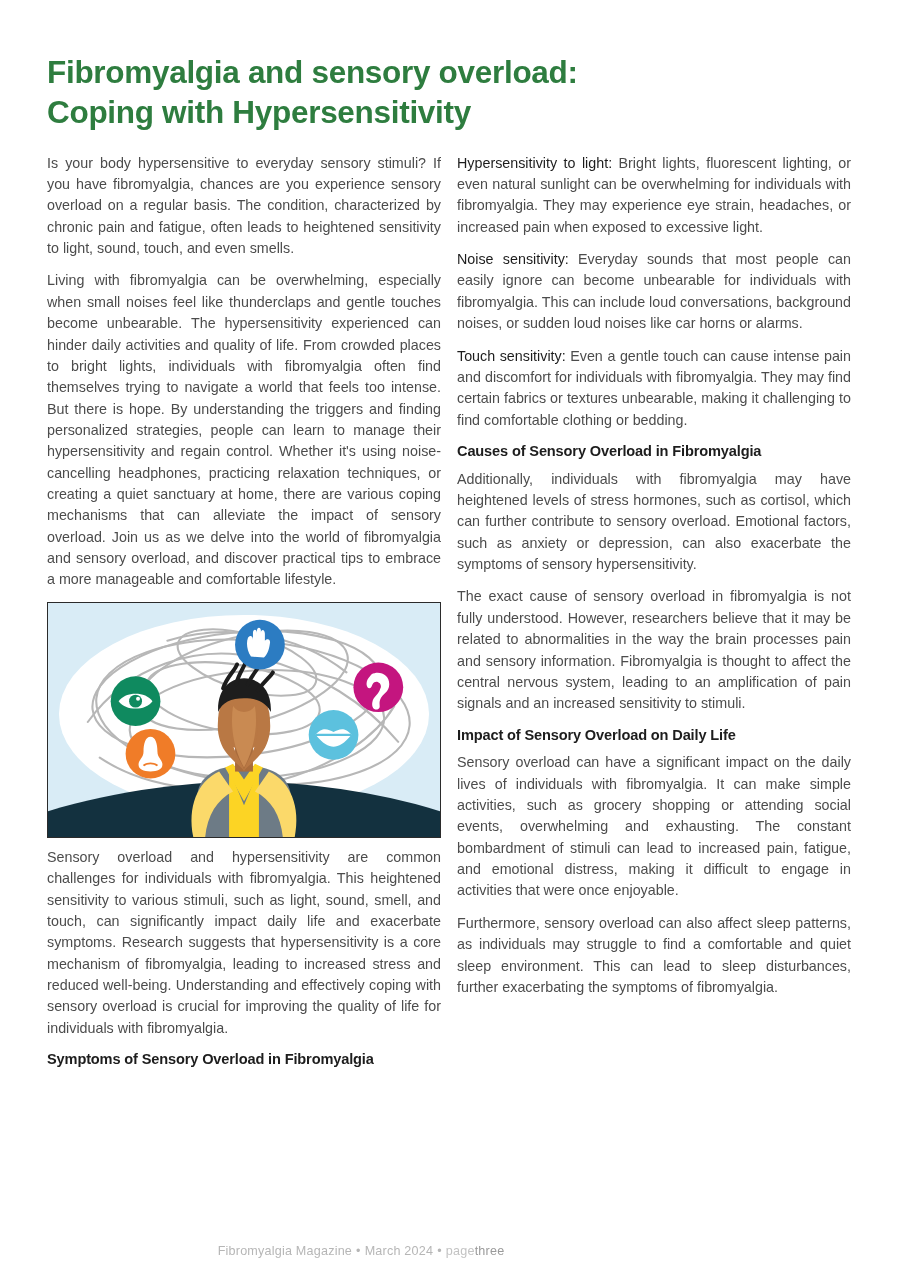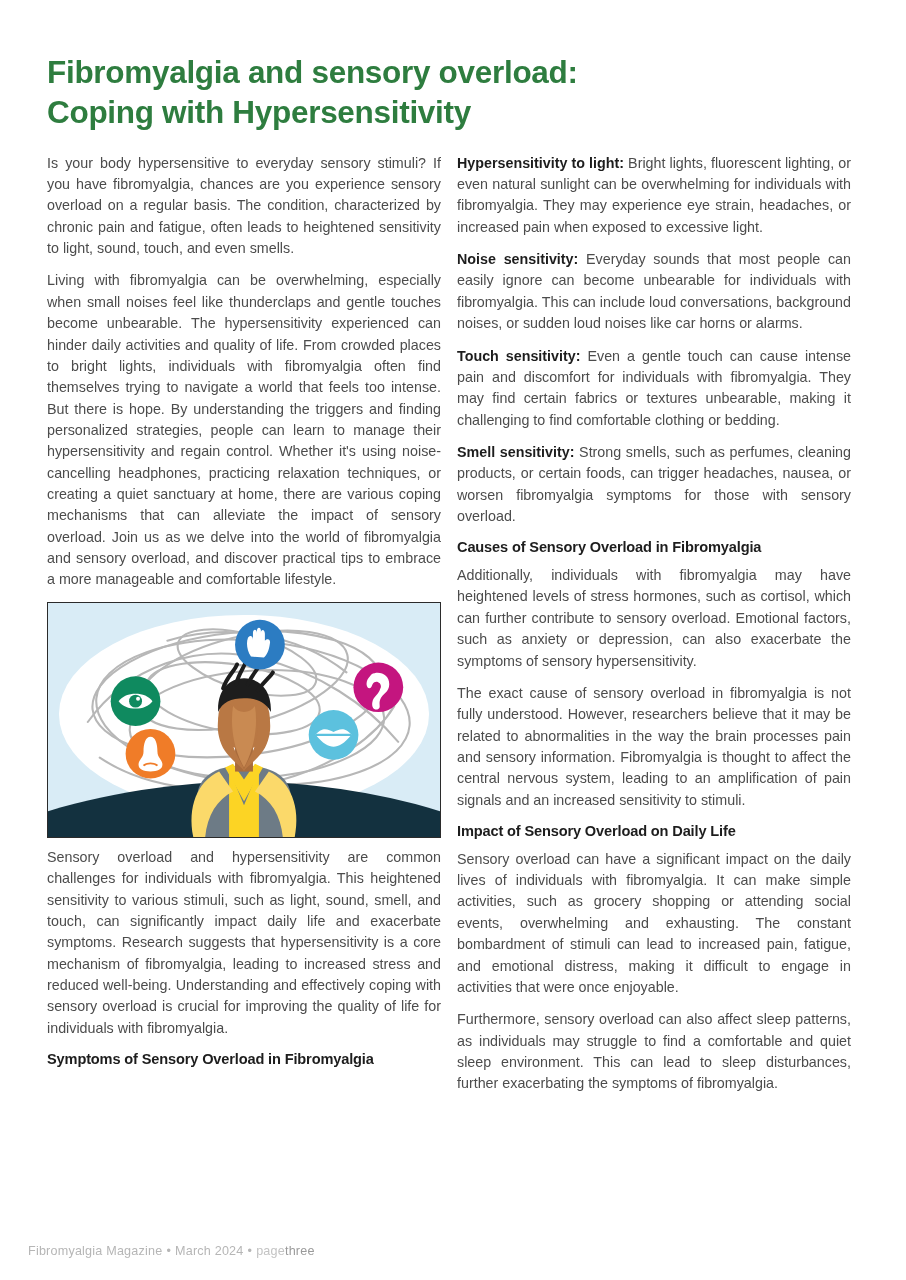--- a/index.html
+++ b/index.html
@@ -68,7 +68,7 @@
   }
 
   .lead-in {
-    font-weight: bold;
+    font-weight: normal;
     color: #1d1d1d;
   }
 

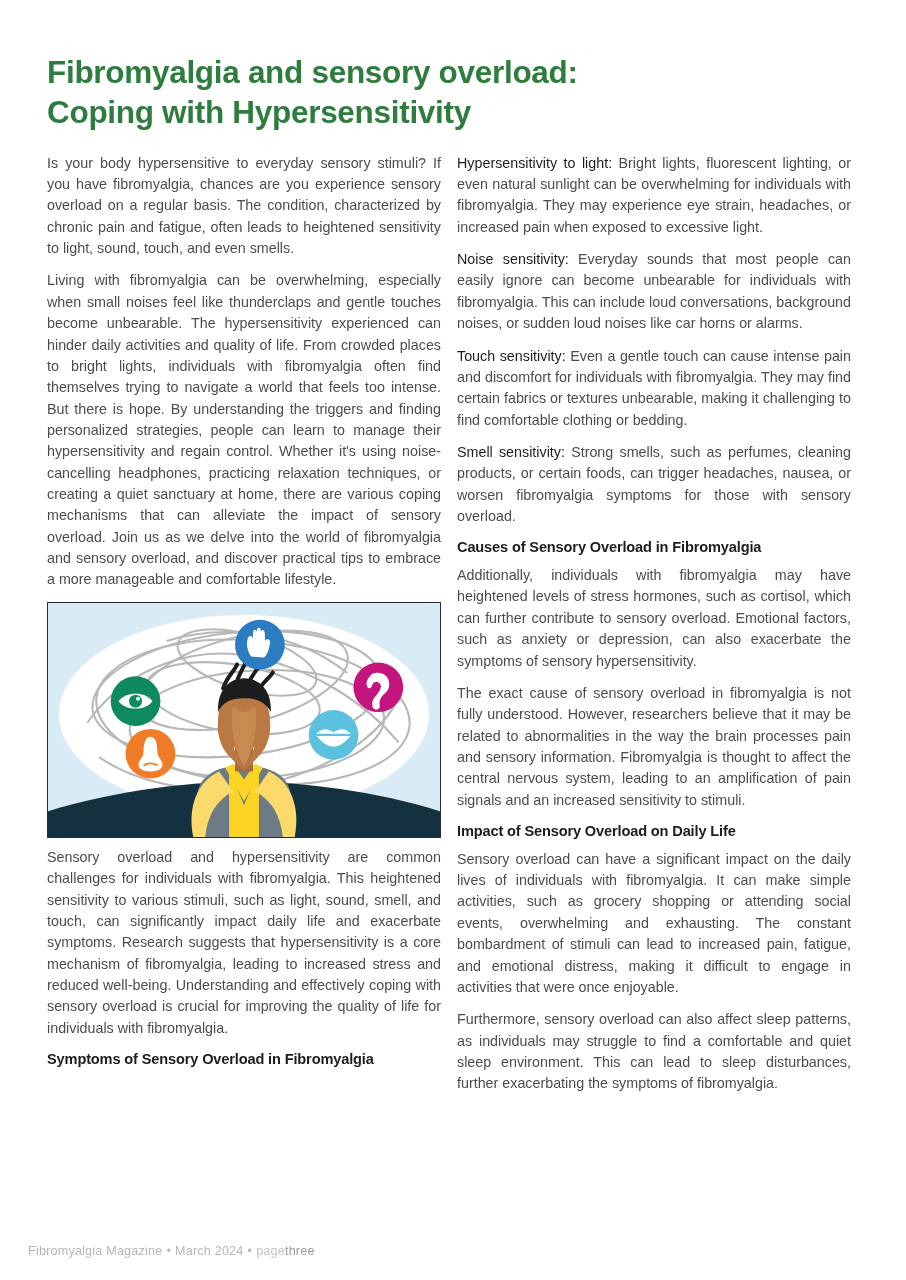--- a/index.html
+++ b/index.html
@@ -208,9 +208,6 @@
         <span class="lead-in">Touch sensitivity:</span><span> Even a gentle touch can cause intense pain and discomfort for individuals with fibromyalgia. They may find certain fabrics or textures unbearable, making it challenging to find comfortable clothing or bedding.</span>
       </p>
 
-      <p class="body">
-        <span class="lead-in">Smell sensitivity:</span><span> Strong smells, such as perfumes, cleaning products, or certain foods, can trigger headaches, nausea, or worsen fibromyalgia symptoms for those with sensory overload.</span>
-      </p>
 
       <h2 class="subhead">Causes of Sensory Overload in Fibromyalgia</h2>
       <p class="body">Additionally, individuals with fibromyalgia may have heightened levels of stress hormones, such as cortisol, which can further contribute to sensory overload. Emotional factors, such as anxiety or depression, can also exacerbate the symptoms of sensory hypersensitivity.</p>

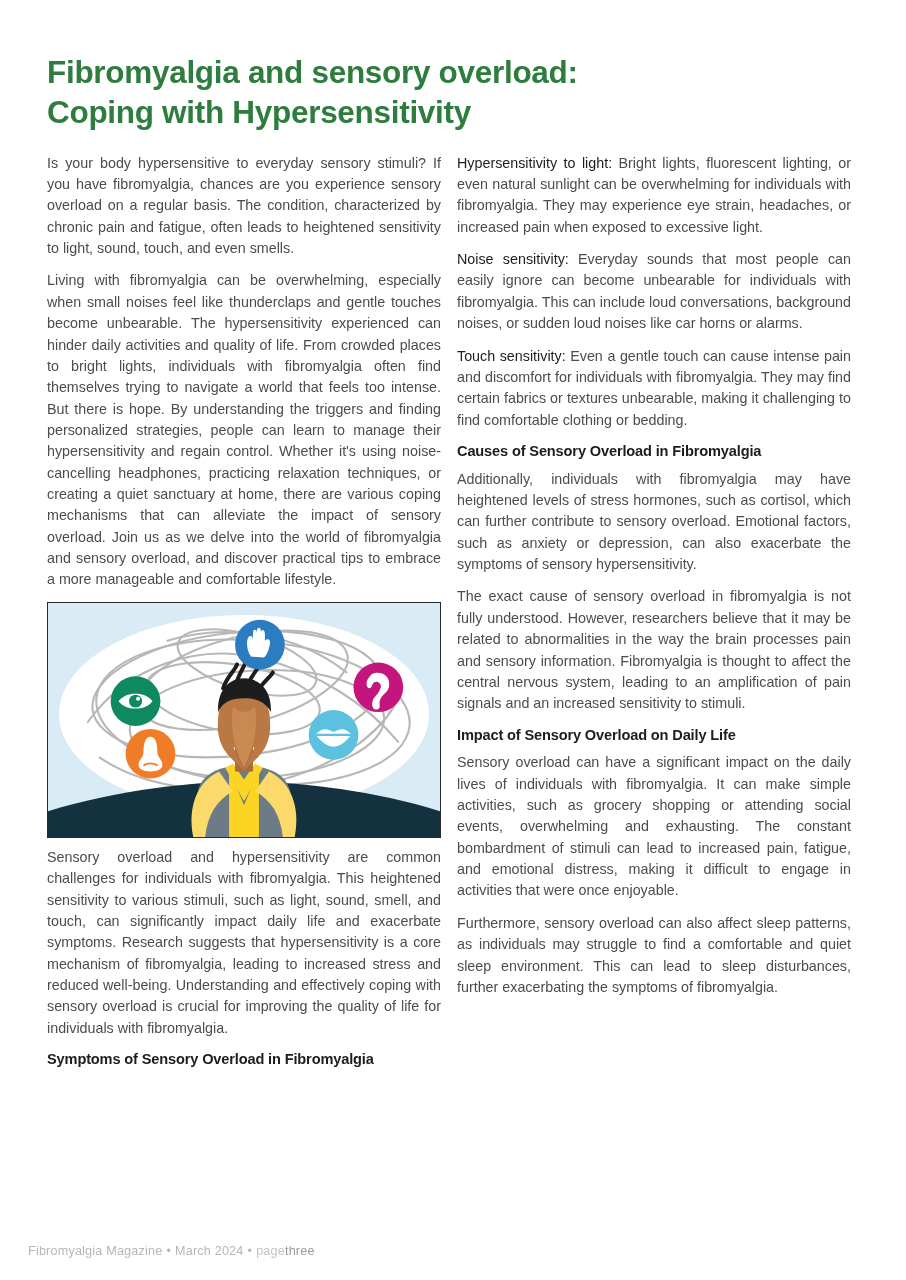--- a/index.html
+++ b/index.html
@@ -91,11 +91,10 @@
     left: 0;
     bottom: 22px;
     width: 722px;
-    text-align: left;
+    text-align: center;
     font-size: 12.6px;
     color: #b6b6b6;
     letter-spacing: 0.2px;
-    margin-left: 28px;
   }
   .footer .sep { padding: 0 4px; }
   .footer .page-word { color: #c3c3c3; }

